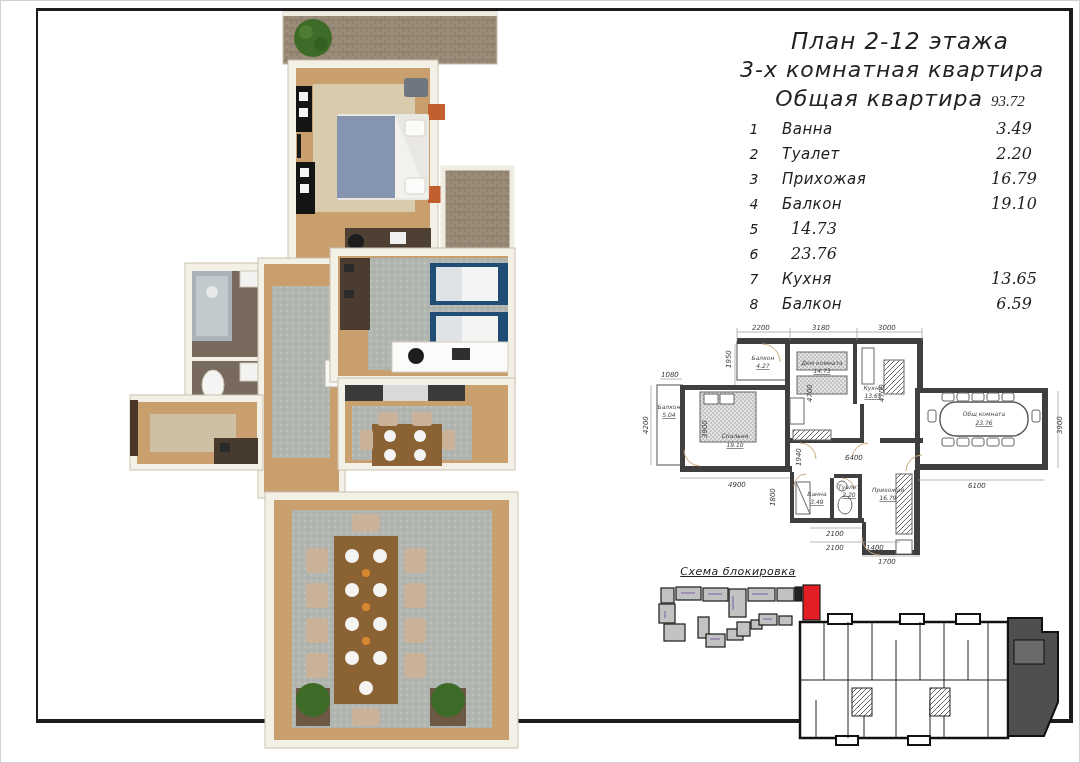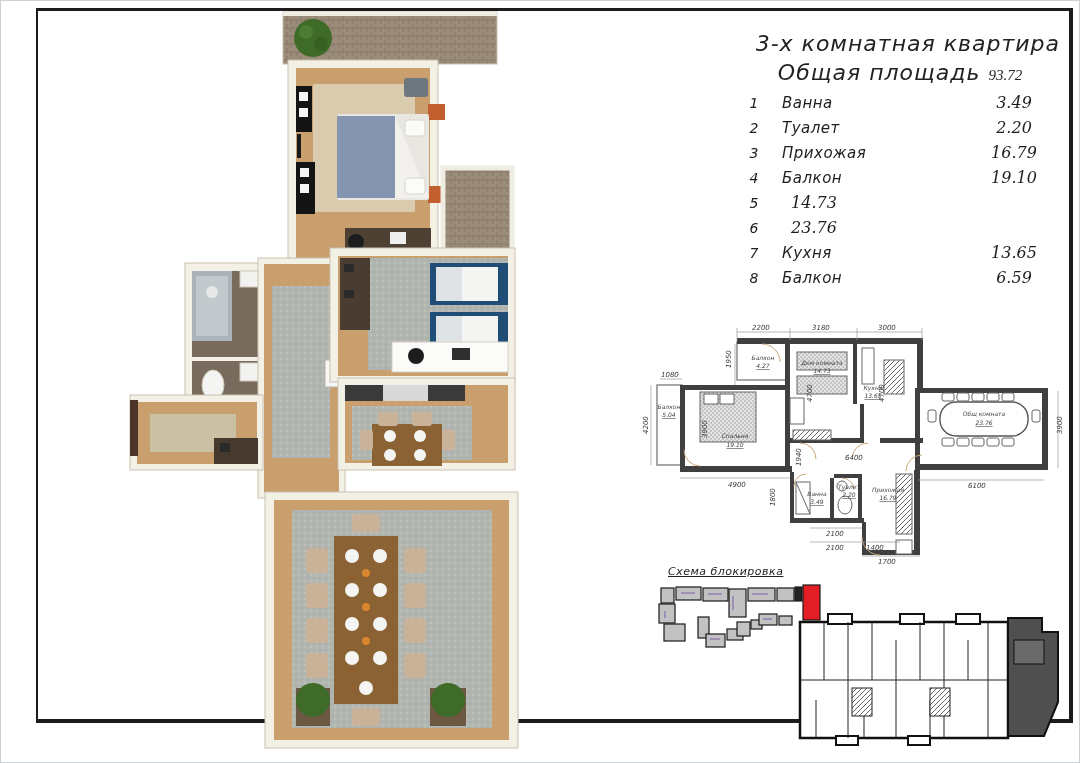--- a/index.html
+++ b/index.html
@@ -401,6 +401,7 @@
   </svg>
 
   <div class="titleblock">
+    <div class="t1">План 2-12 этажа</div>
     <div class="t2">3-х комнатная квартира</div>
     <div class="t3">
       <span>Общая площадь</span>

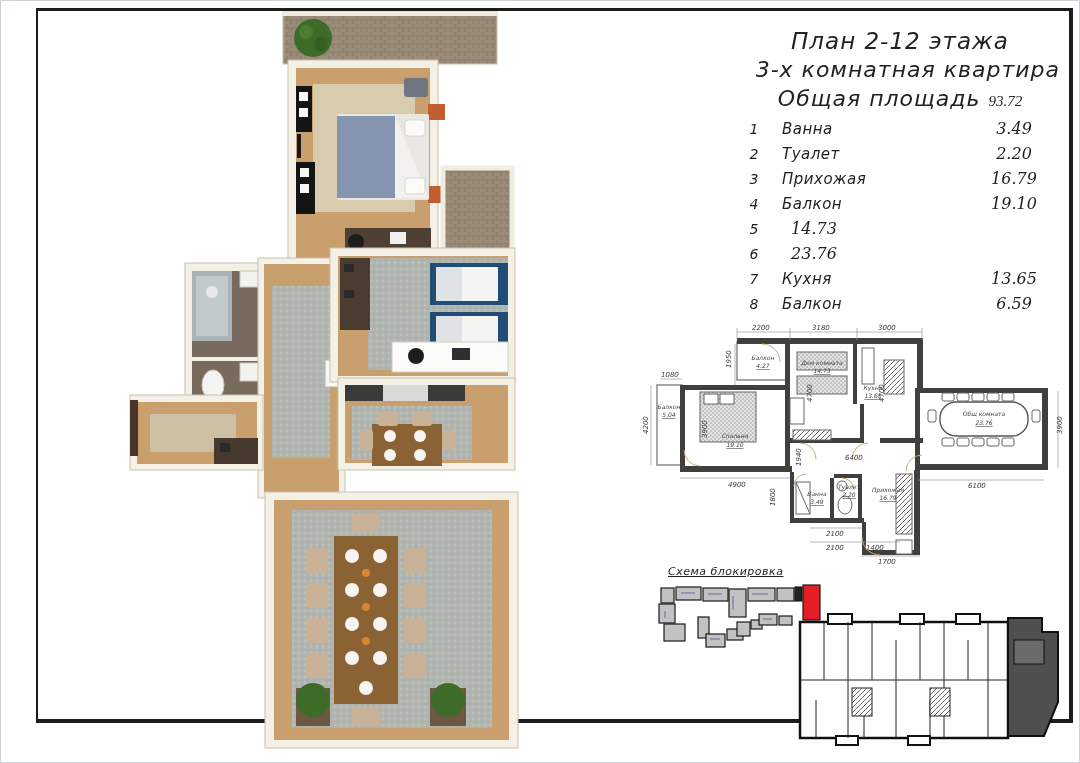--- a/index.html
+++ b/index.html
@@ -12,7 +12,7 @@
   
   .titleblock{position:absolute;left:740px;top:28px;width:320px;color:#222;font-style:italic;}
   .t1{font-size:23px;text-align:center;letter-spacing:1px;}
-  .t2{font-size:22px;text-align:right;letter-spacing:1px;margin-top:3px;}
+  .t2{font-size:22px;text-align:left;letter-spacing:1px;margin-top:3px;}
   .t3{font-size:22px;text-align:center;margin-top:4px;letter-spacing:1px;}
   .t3 .val{font-family:Liberation Serif, serif;font-size:15px;letter-spacing:0;}
   .roomtable{margin-top:8px;}

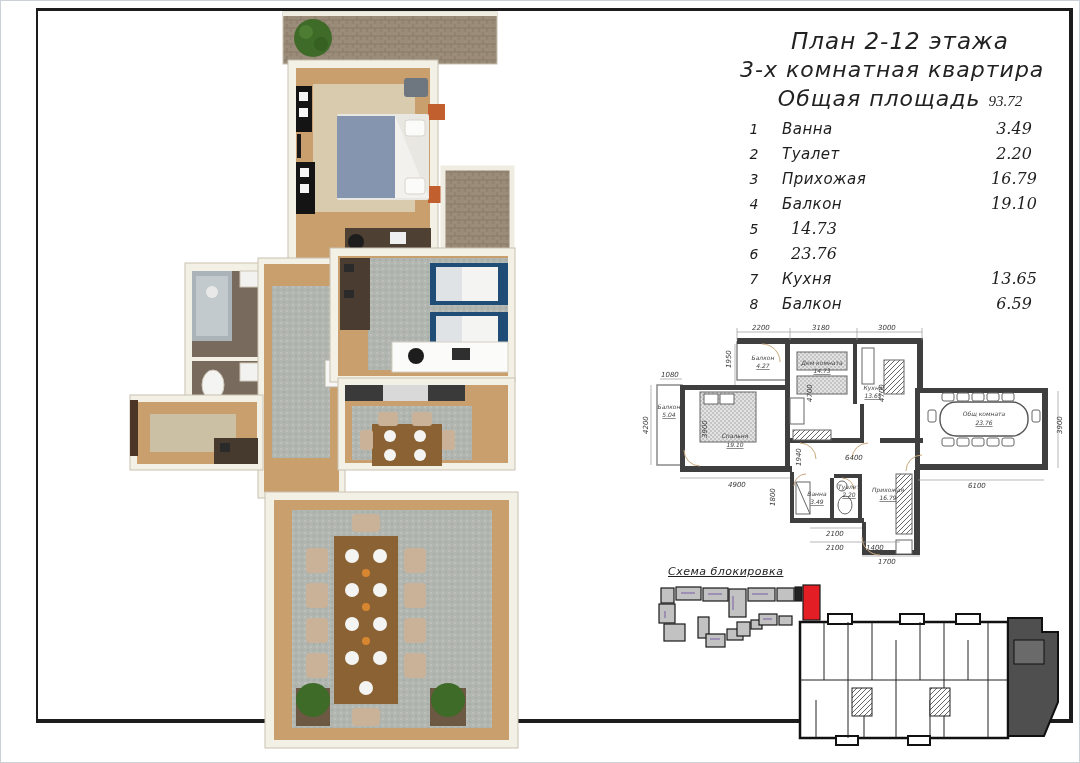--- a/index.html
+++ b/index.html
@@ -404,7 +404,7 @@
     <div class="t1">План 2-12 этажа</div>
     <div class="t2">3-х комнатная квартира</div>
     <div class="t3">
-      <span>Общая площадь</span>
+      <span>Общая квартира</span>
       <span class="val">93.72</span>
     </div>
     <div class="roomtable">

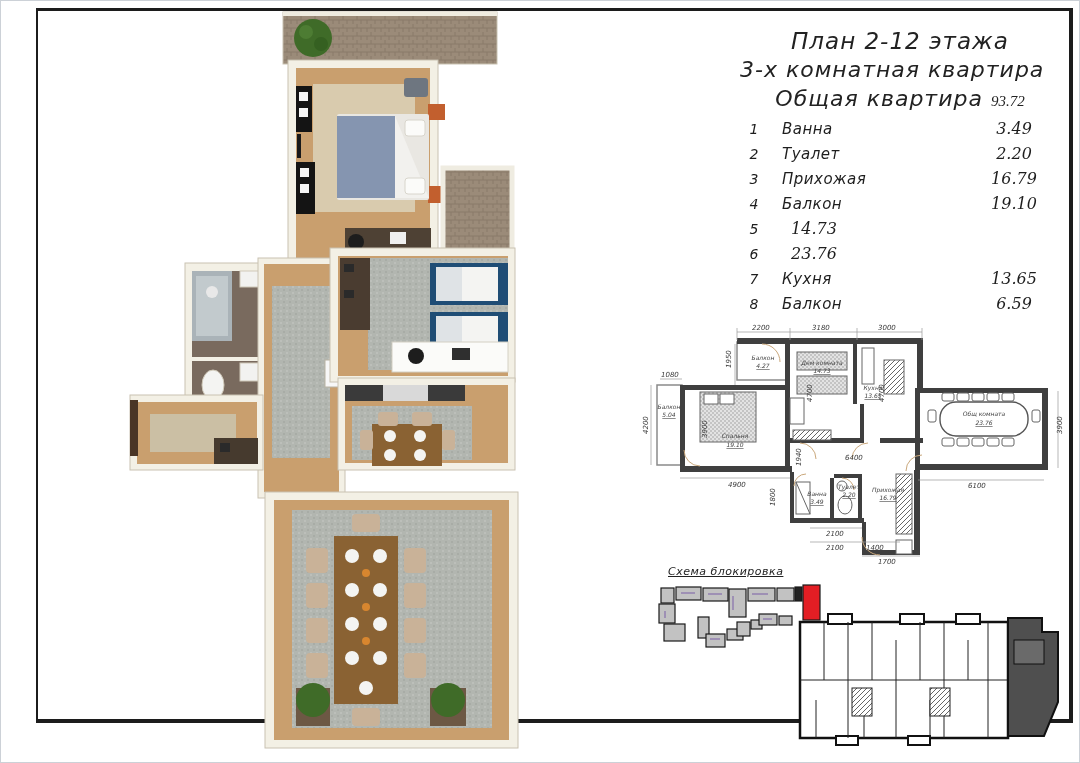--- a/index.html
+++ b/index.html
@@ -21,7 +21,7 @@
   .roomrow .nm{flex:1;padding-left:14px;letter-spacing:.5px;}
   .roomrow .ar{width:92px;text-align:center;font-family:"DejaVu Serif",serif;font-size:16px;}
   
-  .schemelabel{position:absolute;left:668px;top:565px;width:140px;text-align:left;
+  .schemelabel{position:absolute;left:668px;top:565px;width:140px;text-align:center;
                font-size:11px;font-style:italic;color:#222;text-decoration:underline;letter-spacing:.5px;}
   
   .dim{font-family:"DejaVu Sans",sans-serif;font-style:italic;font-size:7px;fill:#3a3a3a;}

